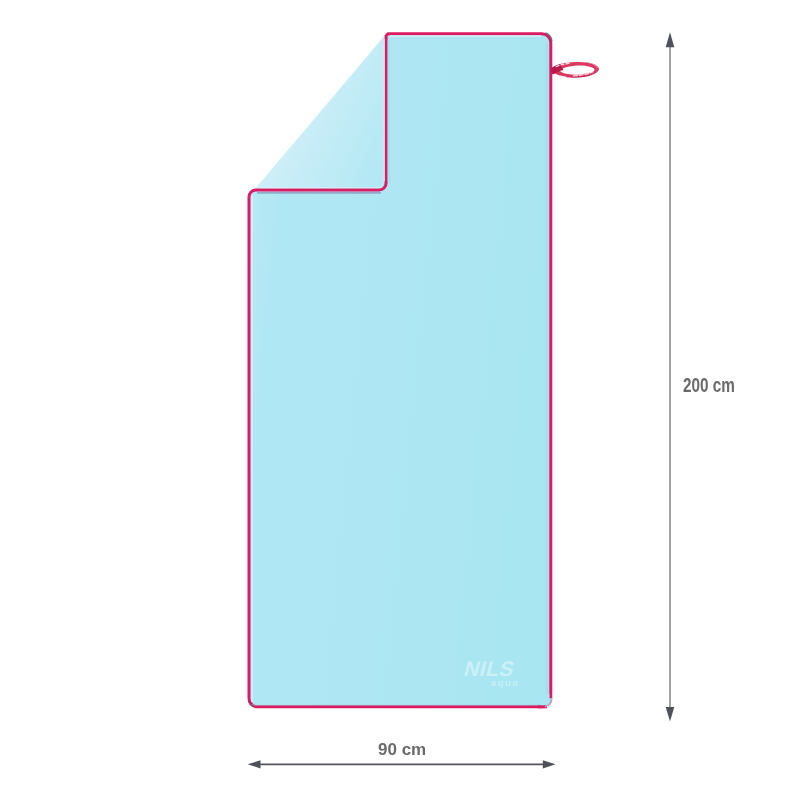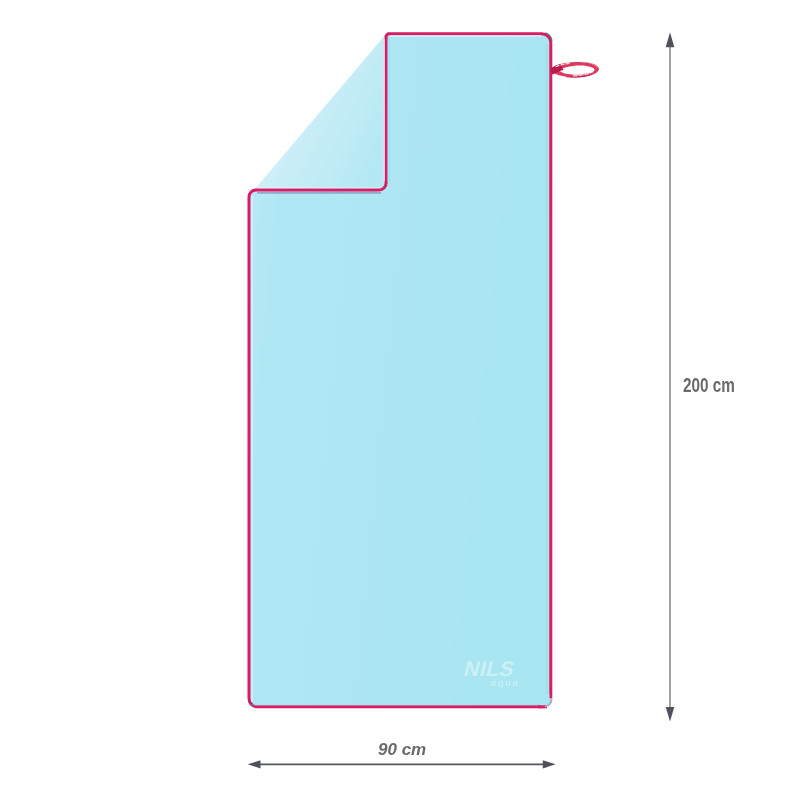--- a/index.html
+++ b/index.html
@@ -114,7 +114,7 @@
 </svg>
 
 <div class="lbl" style="left:683px;top:374px;font-size:20px;transform:scaleX(0.765);transform-origin:0 0;">200&nbsp;cm</div>
-<div class="lbl" style="left:378px;top:740px;font-size:17px;font-style:italic;">90&nbsp;cm</div>
+<div class="lbl" style="left:378px;top:740px;font-size:17px;">90&nbsp;cm</div>
 </div>
 
 </body></html>

